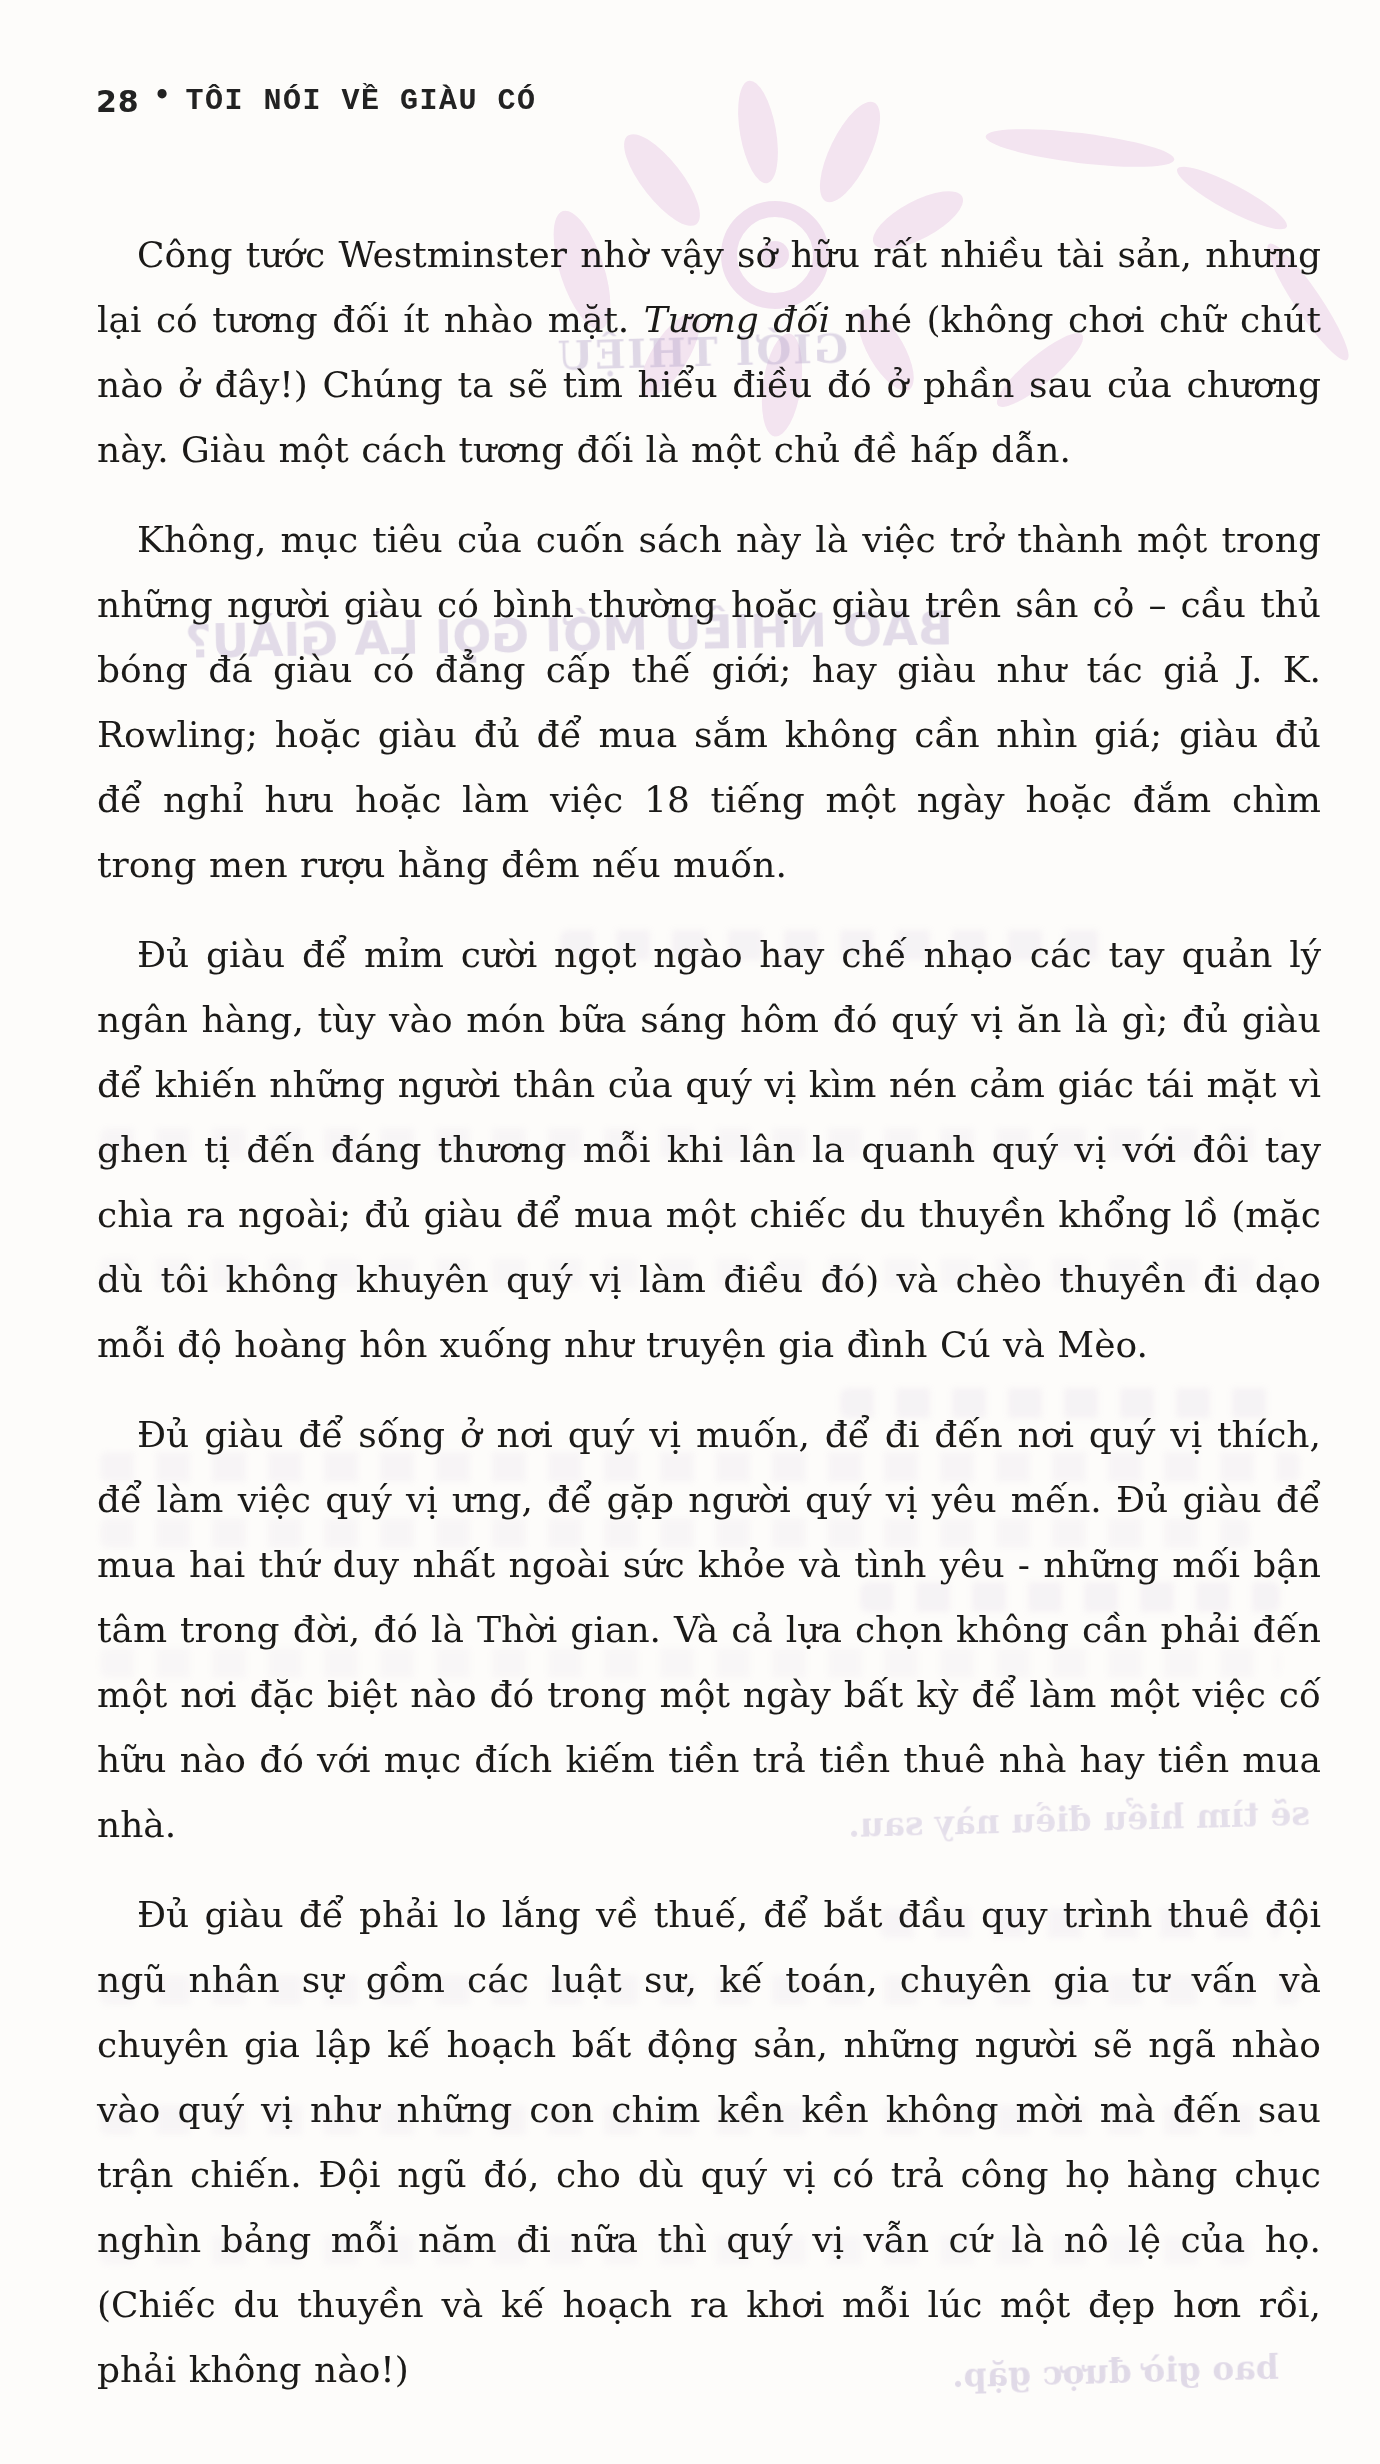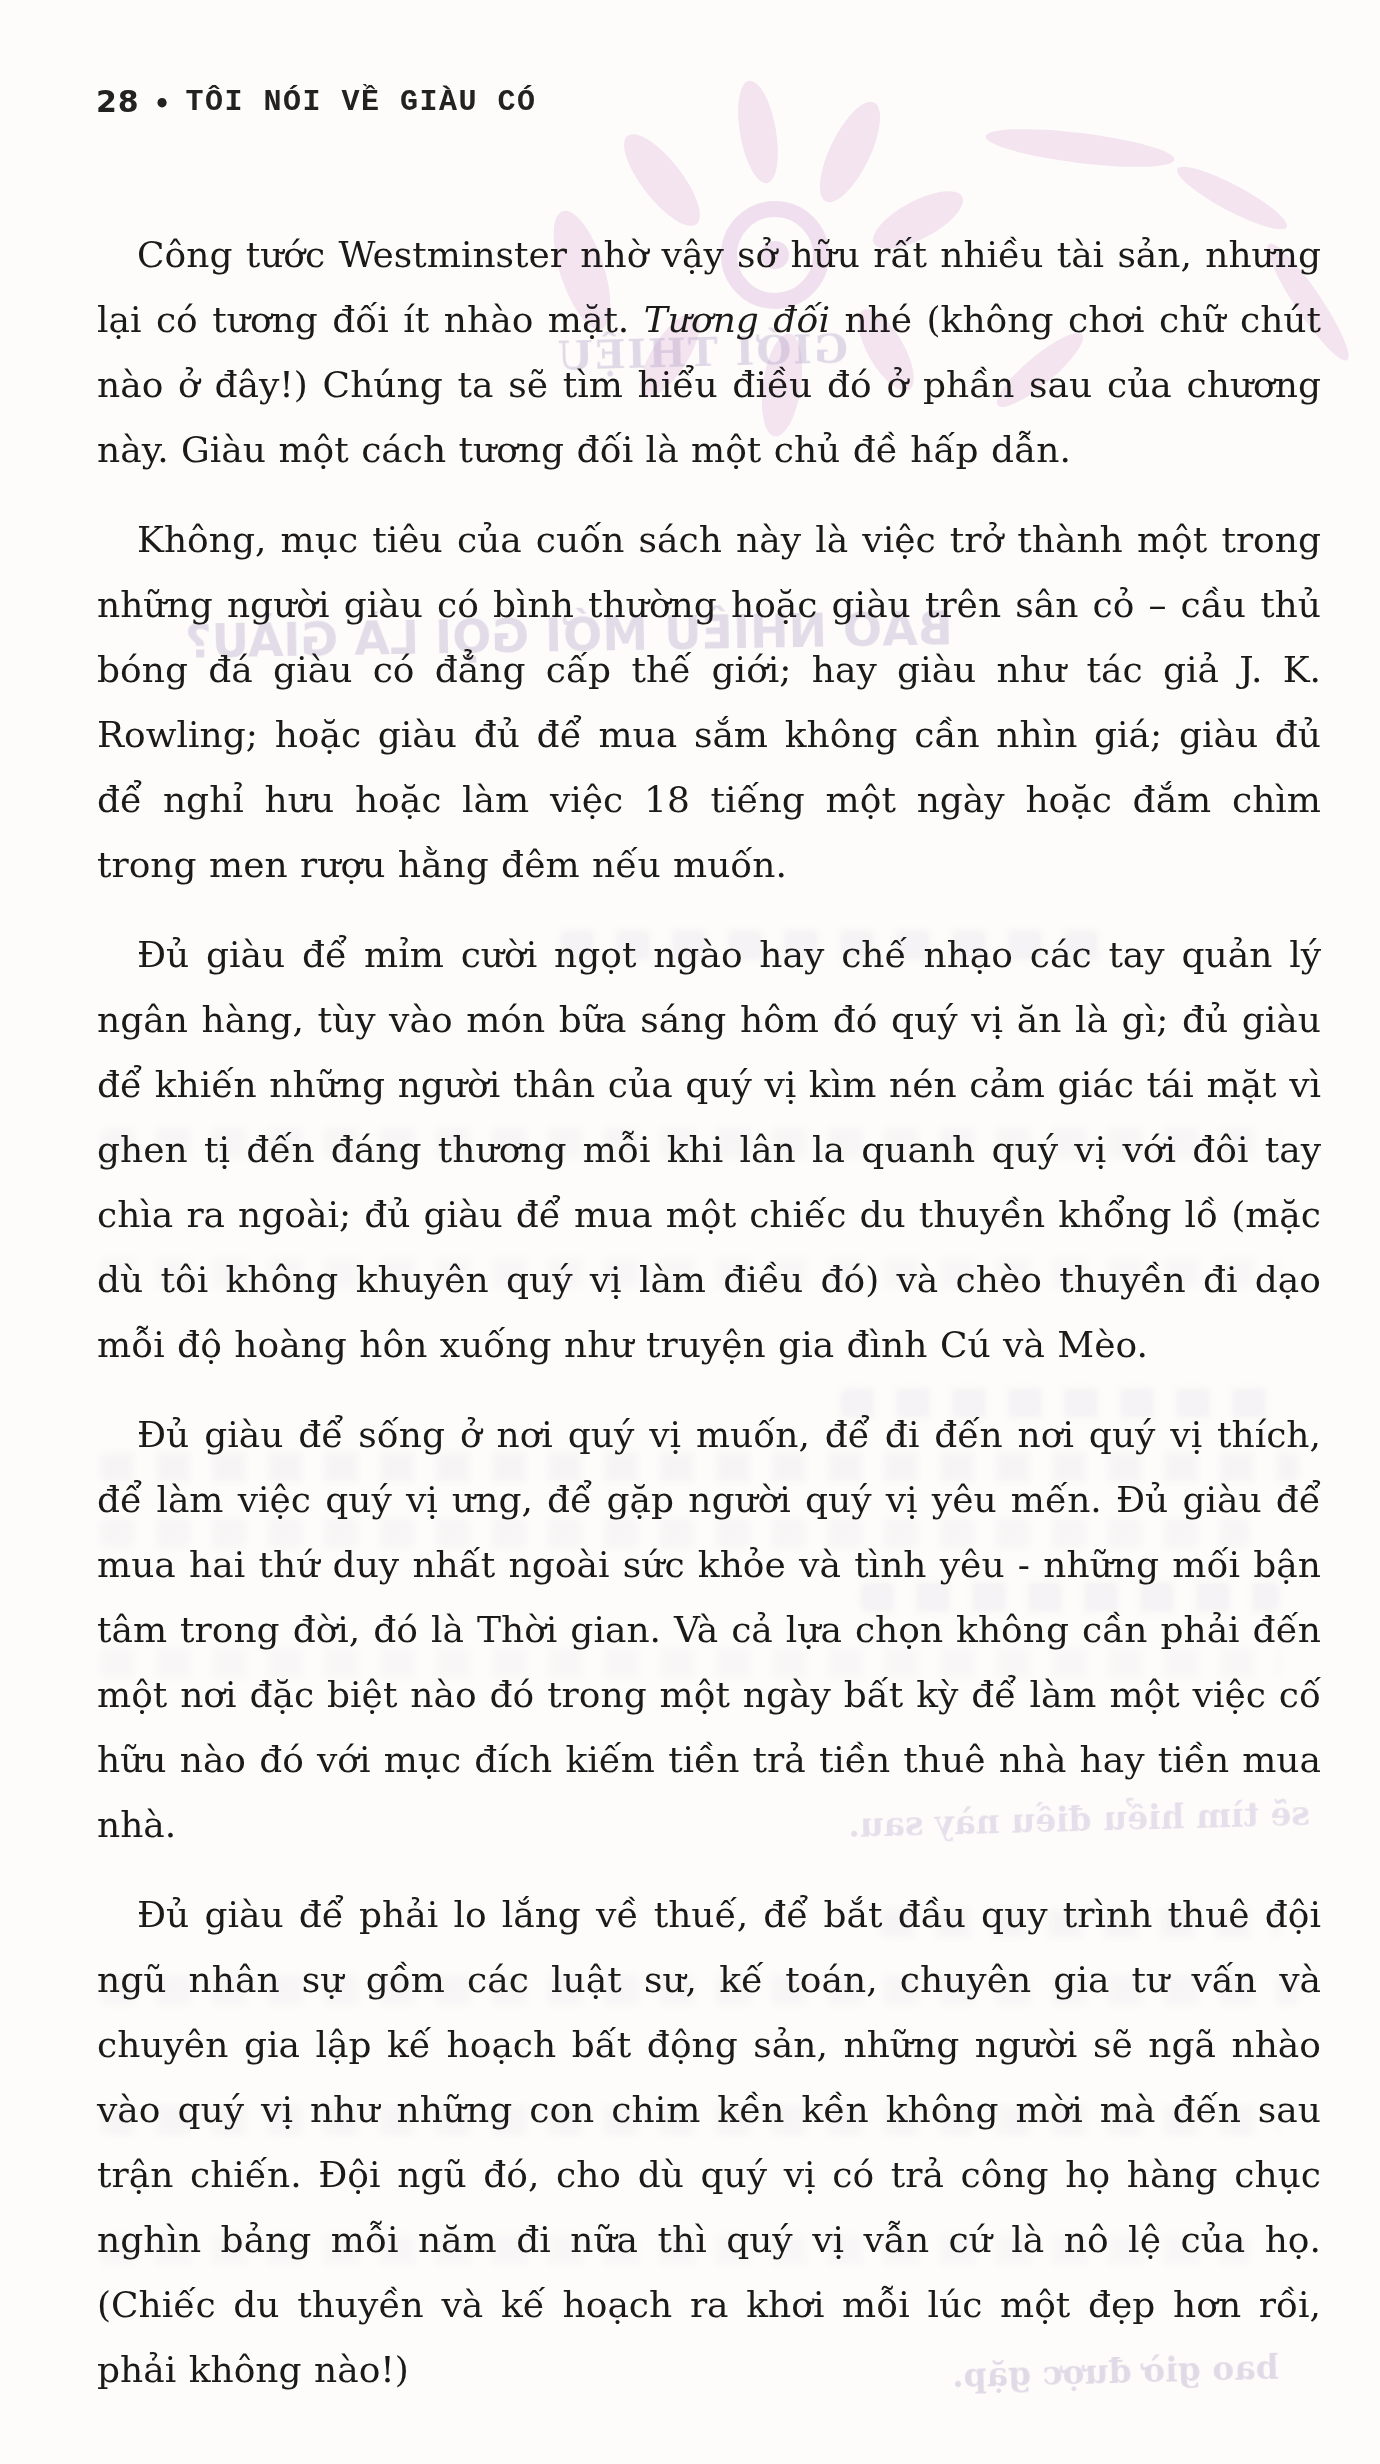--- a/index.html
+++ b/index.html
@@ -54,7 +54,7 @@
     font-weight:700;color:#222;
     font-size:30px;letter-spacing:1px;
     z-index:2;
-    display:flex;align-items:flex-end;gap:14px;
+    display:flex;align-items:flex-start;gap:14px;
     white-space:nowrap;
   }
   .header .bullet{font-size:26px;line-height:1;transform:translateY(-2px);}

